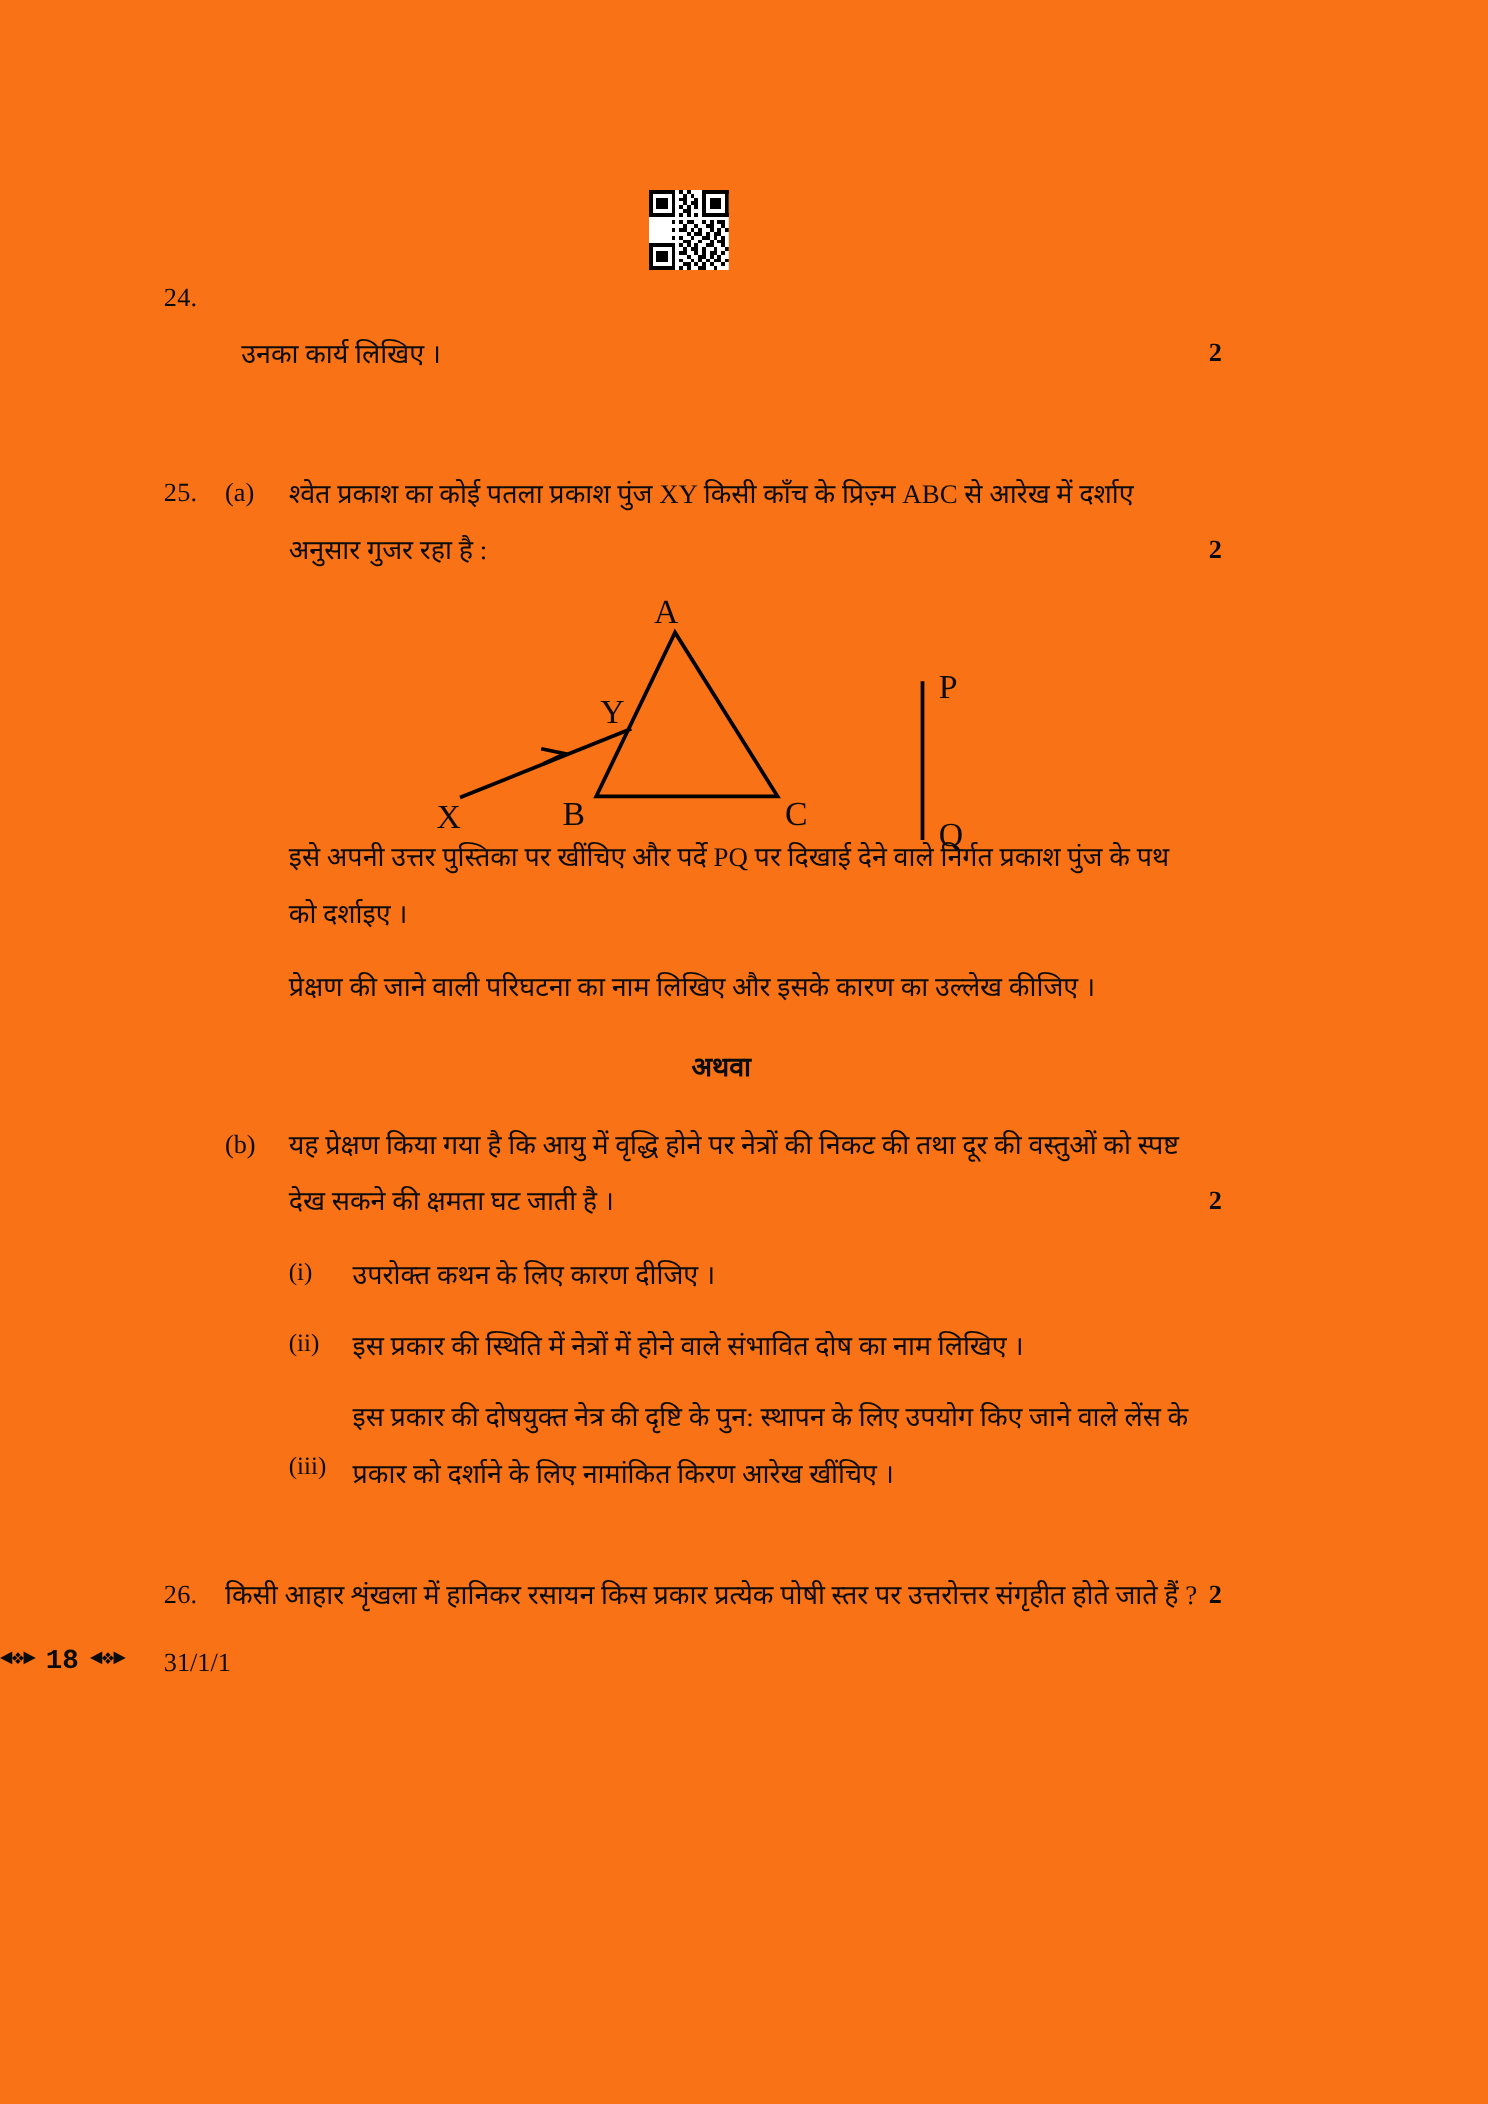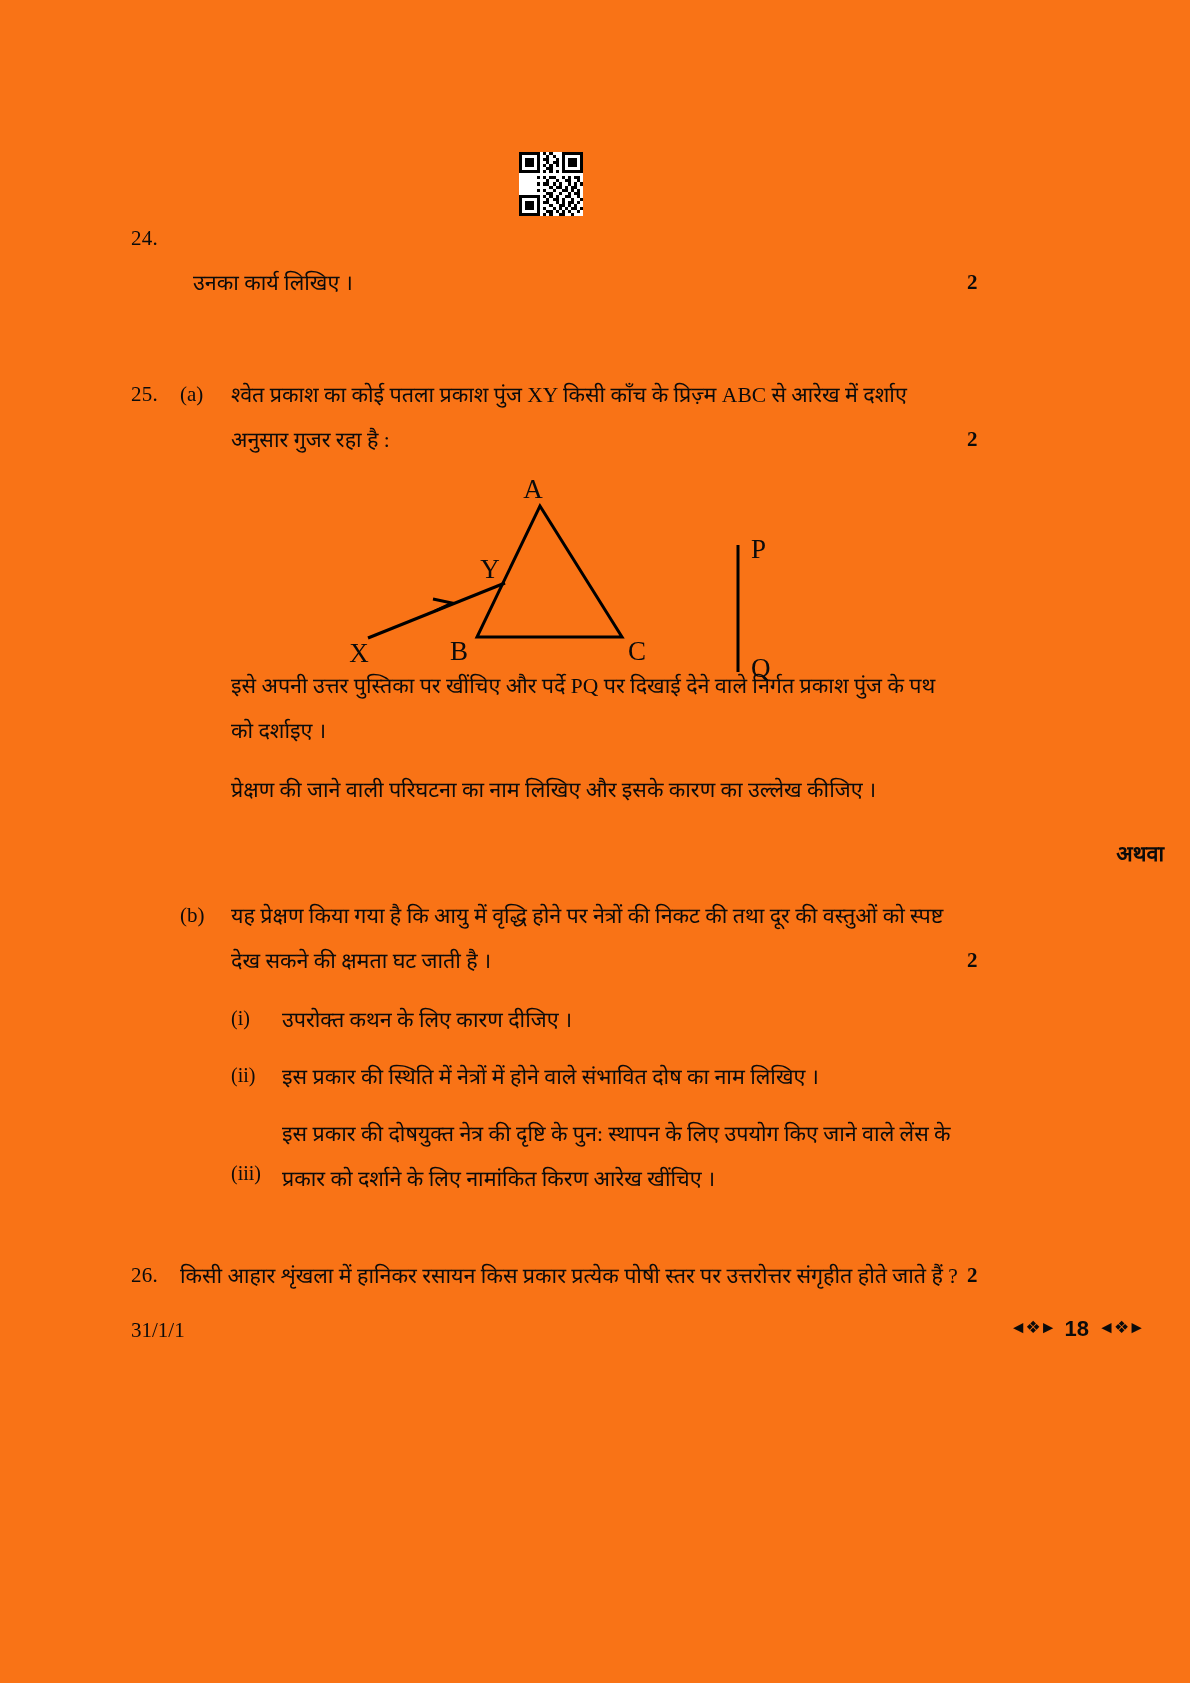--- a/index.html
+++ b/index.html
@@ -249,7 +249,7 @@
   <div class="line" style="left:231px; top:718px;">को दर्शाइए ।</div>
   <div class="line" style="left:231px; top:777px;">प्रेक्षण की जाने वाली परिघटना का नाम लिखिए और इसके कारण का उल्लेख कीजिए ।</div>
 
-  <div class="centered" style="left:10px; top:838px; width:1154px;text-align:right;">अथवा</div>
+  <div class="centered" style="left:0; top:838px; width:1154px;">अथवा</div>
 
   <div class="sublabel" style="left:180px; top:903px;">(b)</div>
   <div class="line" style="left:231px; top:903px;">यह प्रेक्षण किया गया है कि आयु में वृद्धि होने पर नेत्रों की निकट की तथा दूर की वस्तुओं को स्पष्ट</div>

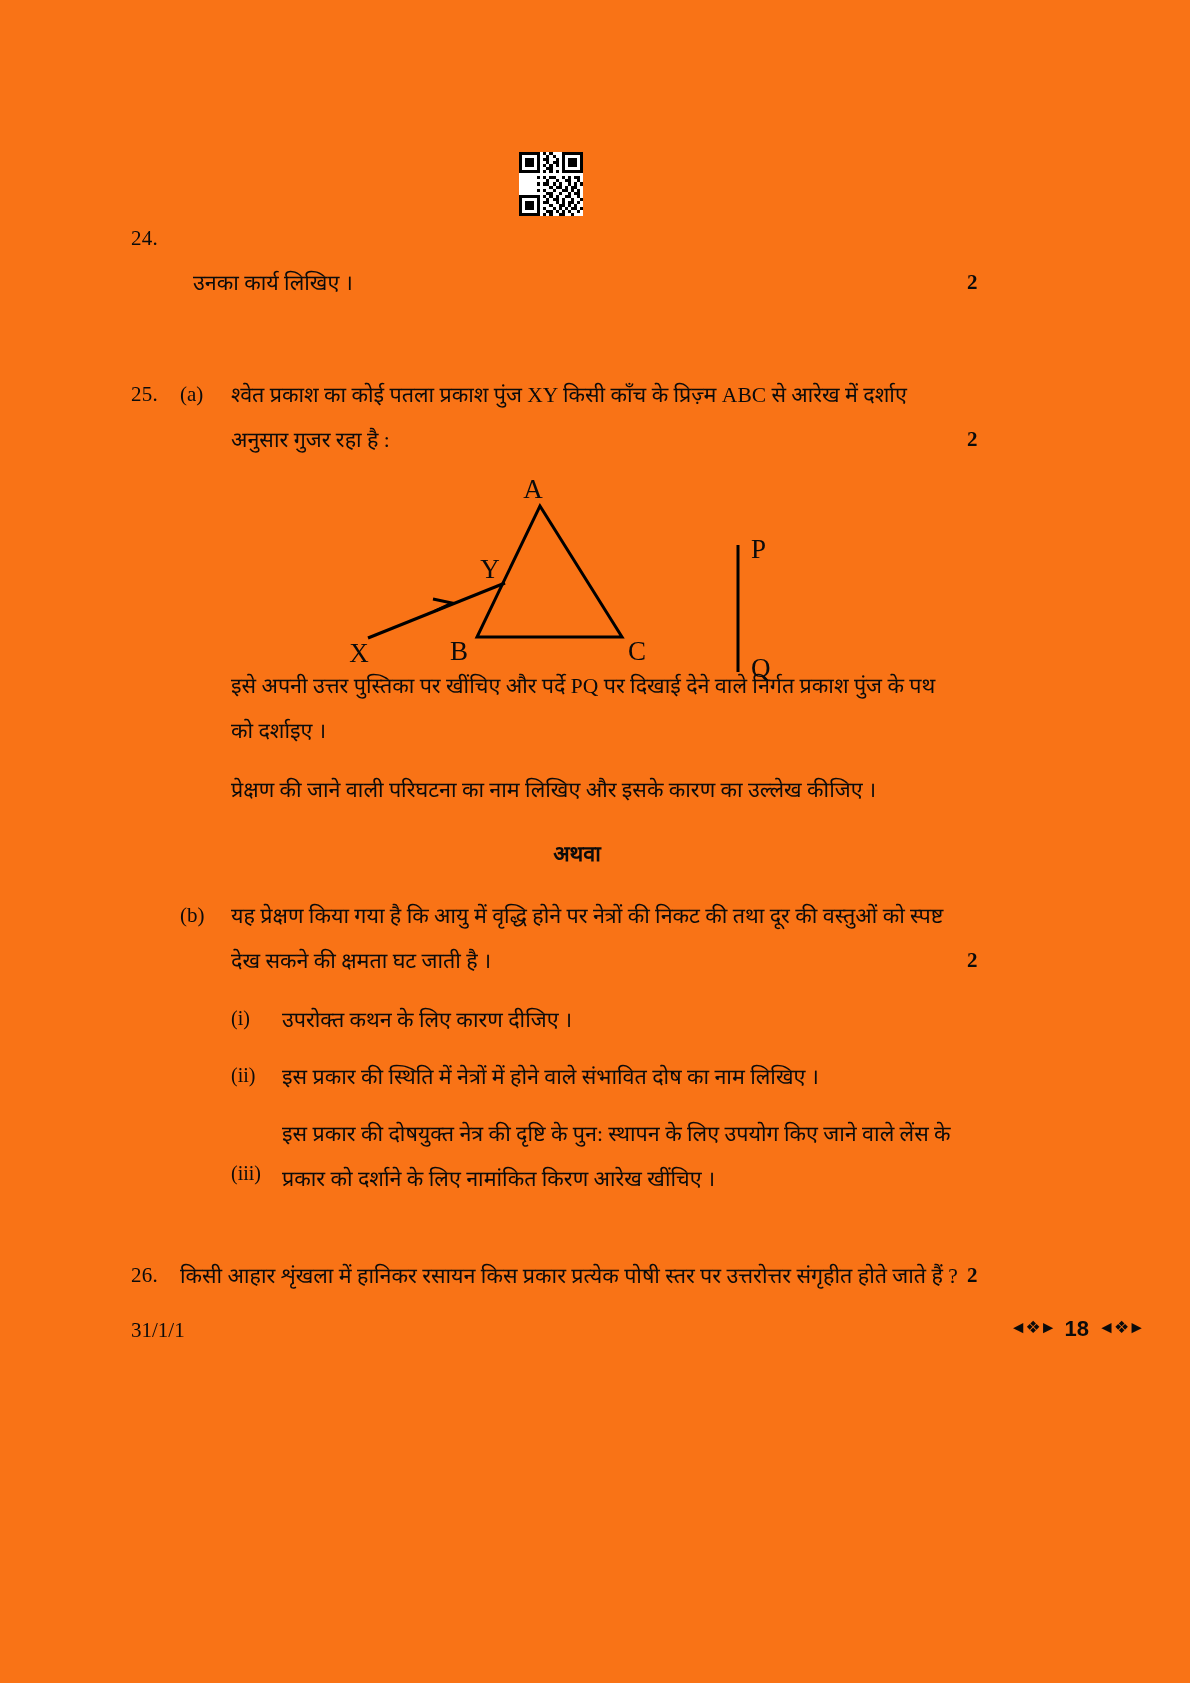--- a/index.html
+++ b/index.html
@@ -87,10 +87,10 @@
     left: 0;
     top: 1316px;
     width: 1144px;
-    text-align: right;
+    text-align: left;
     font-size: 22px;
     font-weight: bold;
-    font-family: Liberation Sans, sans-serif;
+    font-family: Liberation Mono, monospace;
   }
   .footer-center .orn {
     font-size: 17px;

